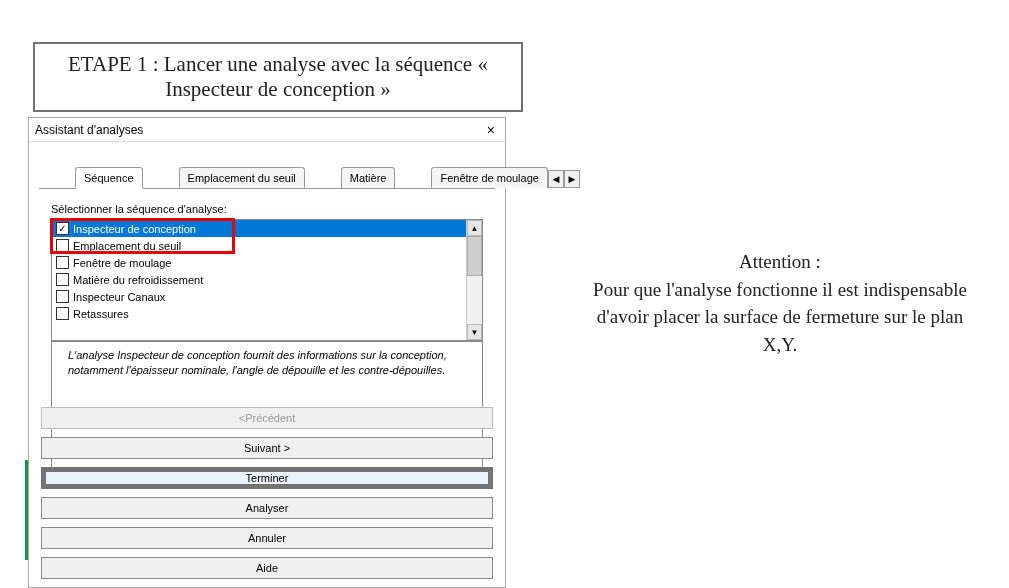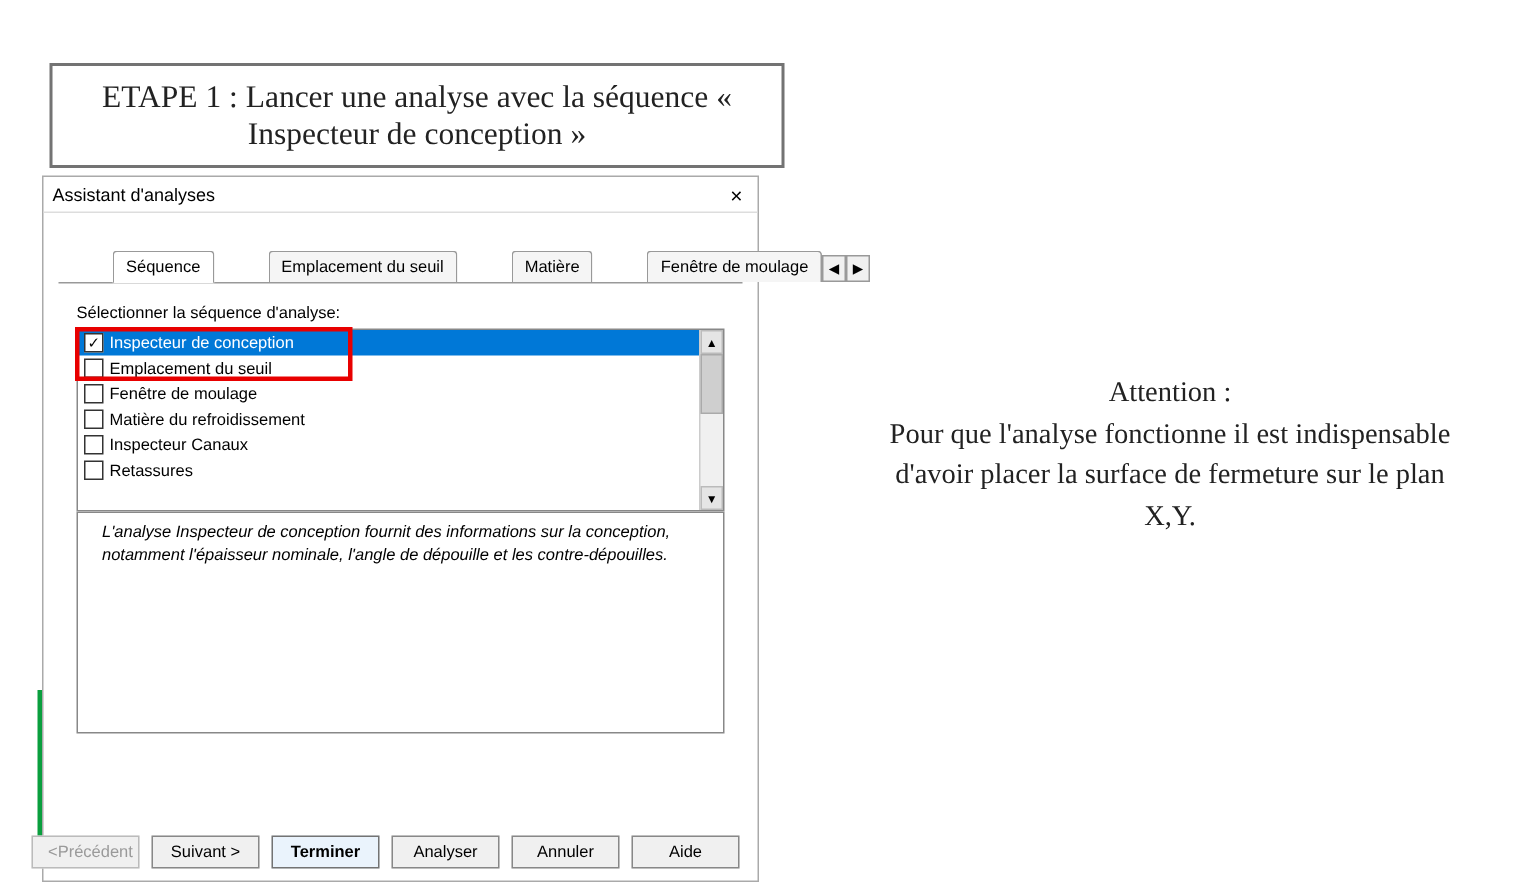--- a/index.html
+++ b/index.html
@@ -73,7 +73,7 @@
   
   .button-row {
     position: absolute; bottom: 8px; left: 0; right: 0;
-    display: flex; justify-content: flex-end; padding: 0 12px; gap: 8px;
+    display: flex; justify-content: flex-end; padding: 0 12px; gap: 8px; flex-direction: column;
   }
   .btn {
     min-width: 72px; height: 22px; font-size: 11px; border: 1px solid #888;

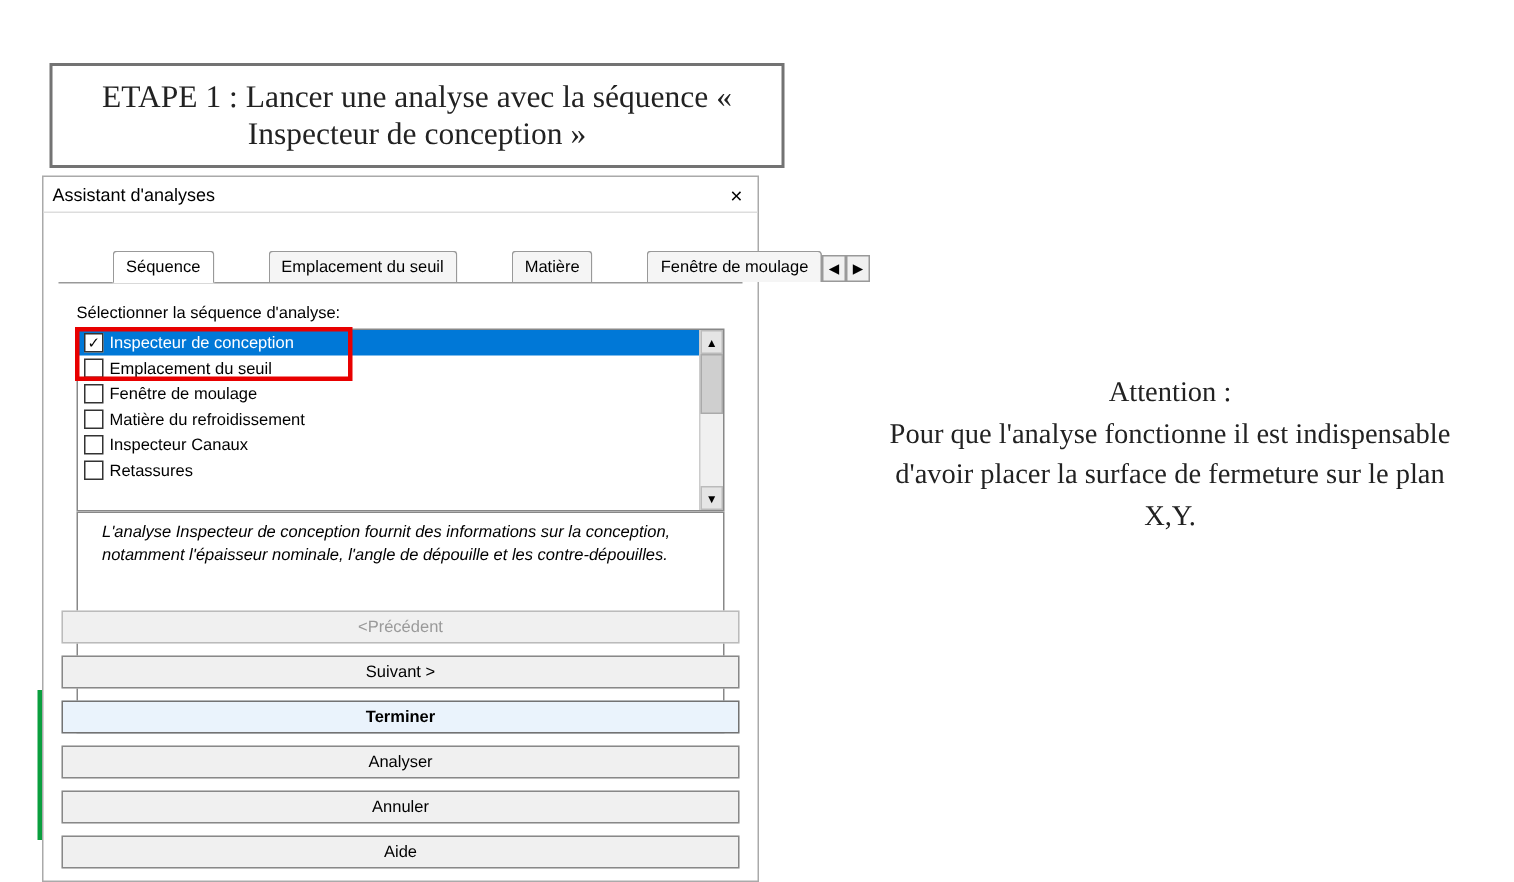--- a/index.html
+++ b/index.html
@@ -80,7 +80,7 @@
     background: #f0f0f0; cursor: pointer; padding: 0 10px;
   }
   .btn.disabled { color: #9a9a9a; border-color: #bbb; }
-  .btn.primary { border: 1px solid #737373; background: #eaf3fc; font-weight: bold; }
+  .btn.primary { border: 5px solid #737373; background: #eaf3fc; }
   
   .side-note {
     position: absolute; left: 580px; top: 200px; width: 400px;

